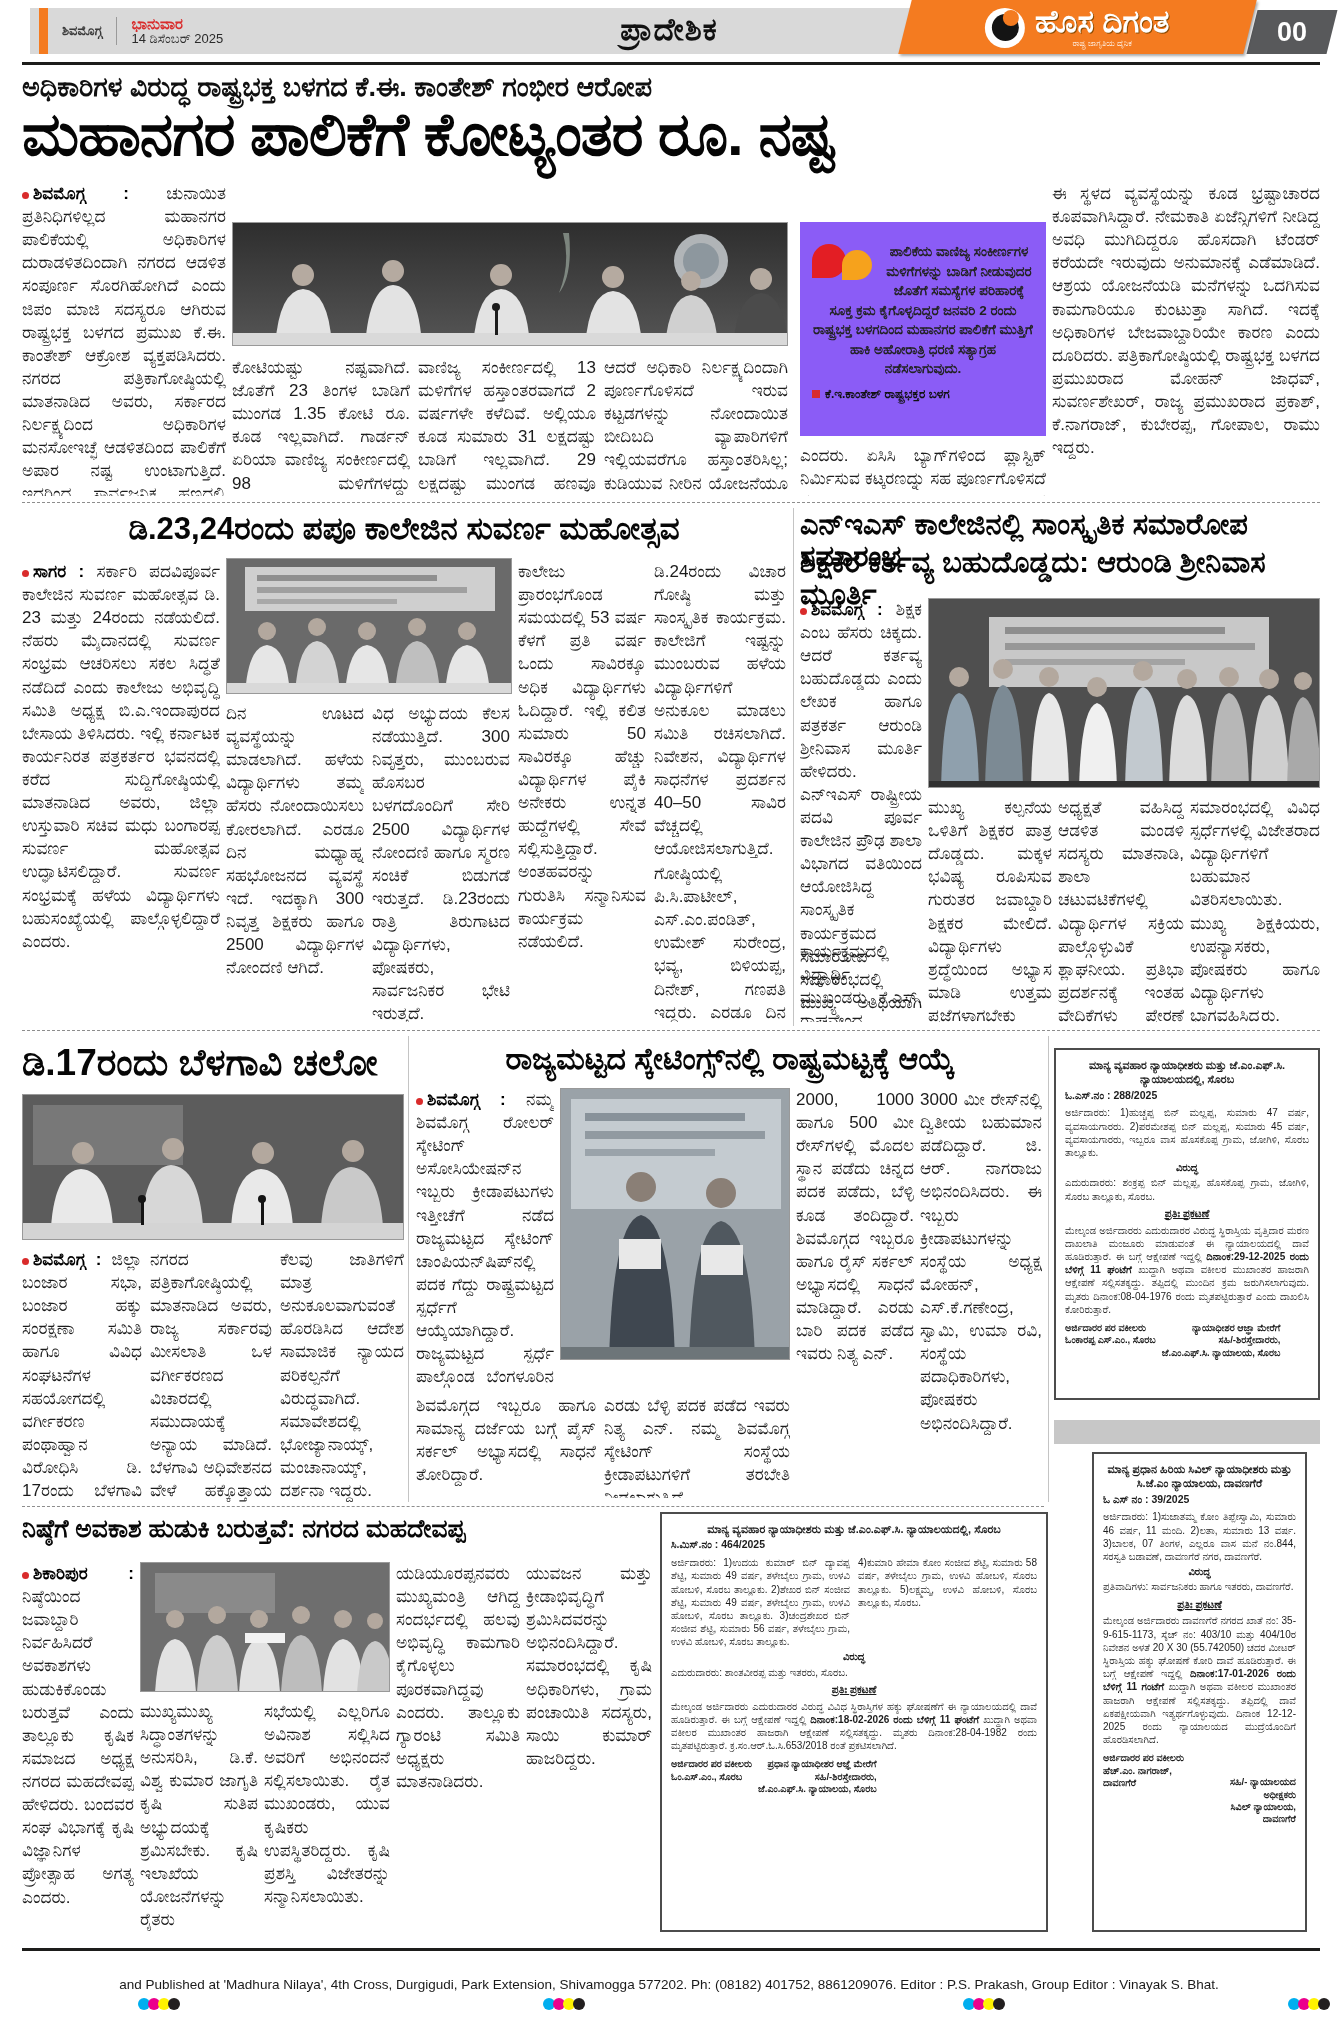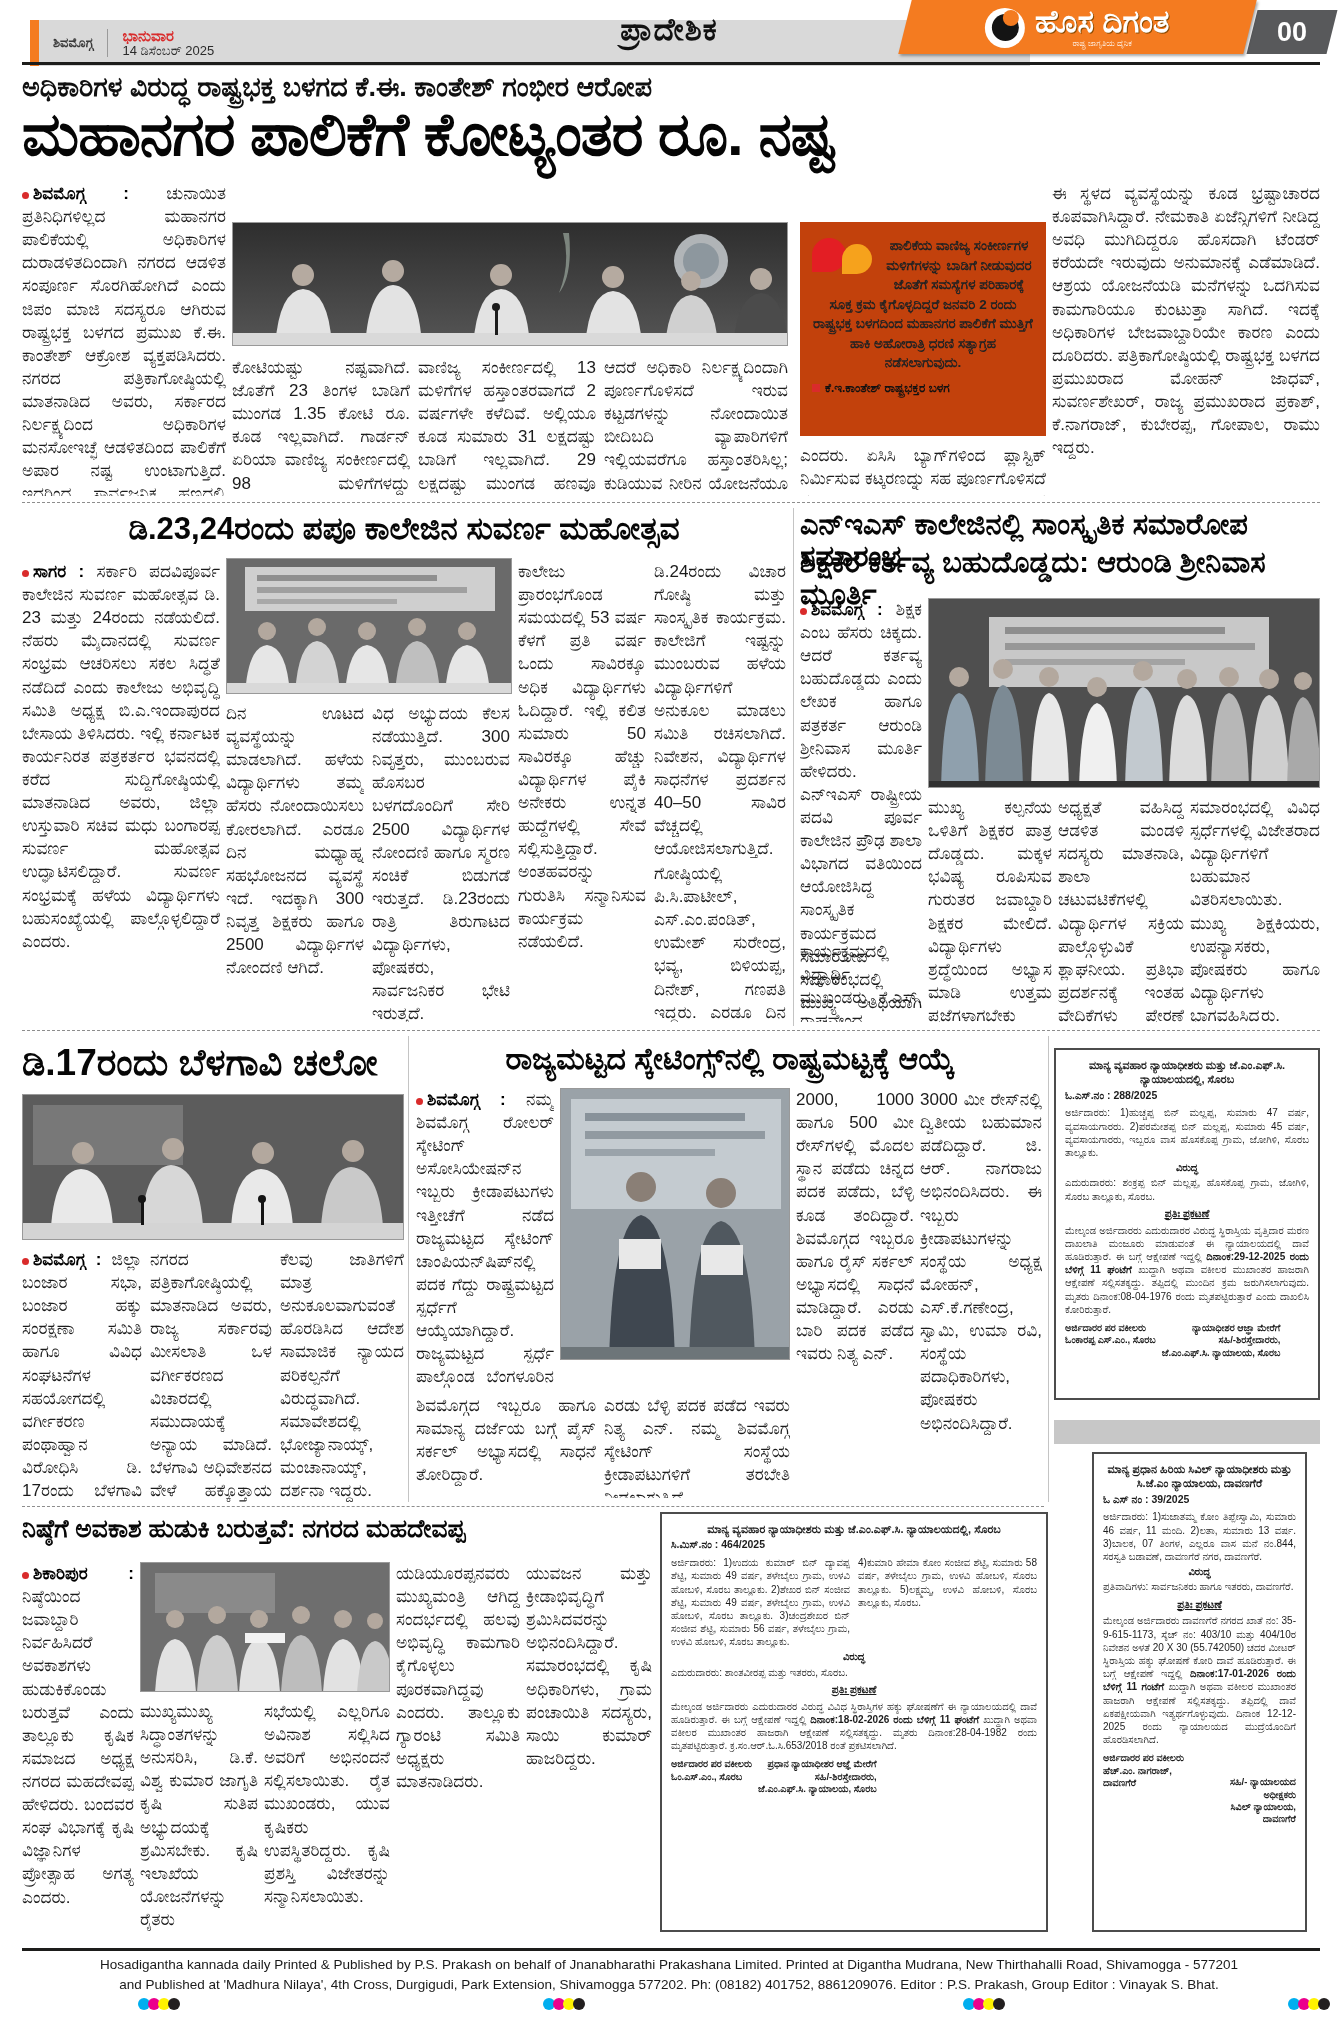--- a/index.html
+++ b/index.html
@@ -68,7 +68,7 @@
 
 <div class="page">
 
-  <div class="abs topbar" style="left:30px; top:20px; width:1000px; height:46px;">
+  <div class="abs topbar" style="left:30px; top:8px; width:1000px; height:46px;padding-left:9px;">
     <div class="obar"></div>
     <div class="city">ಶಿವಮೊಗ್ಗ</div>
     <div class="tb-div"></div>

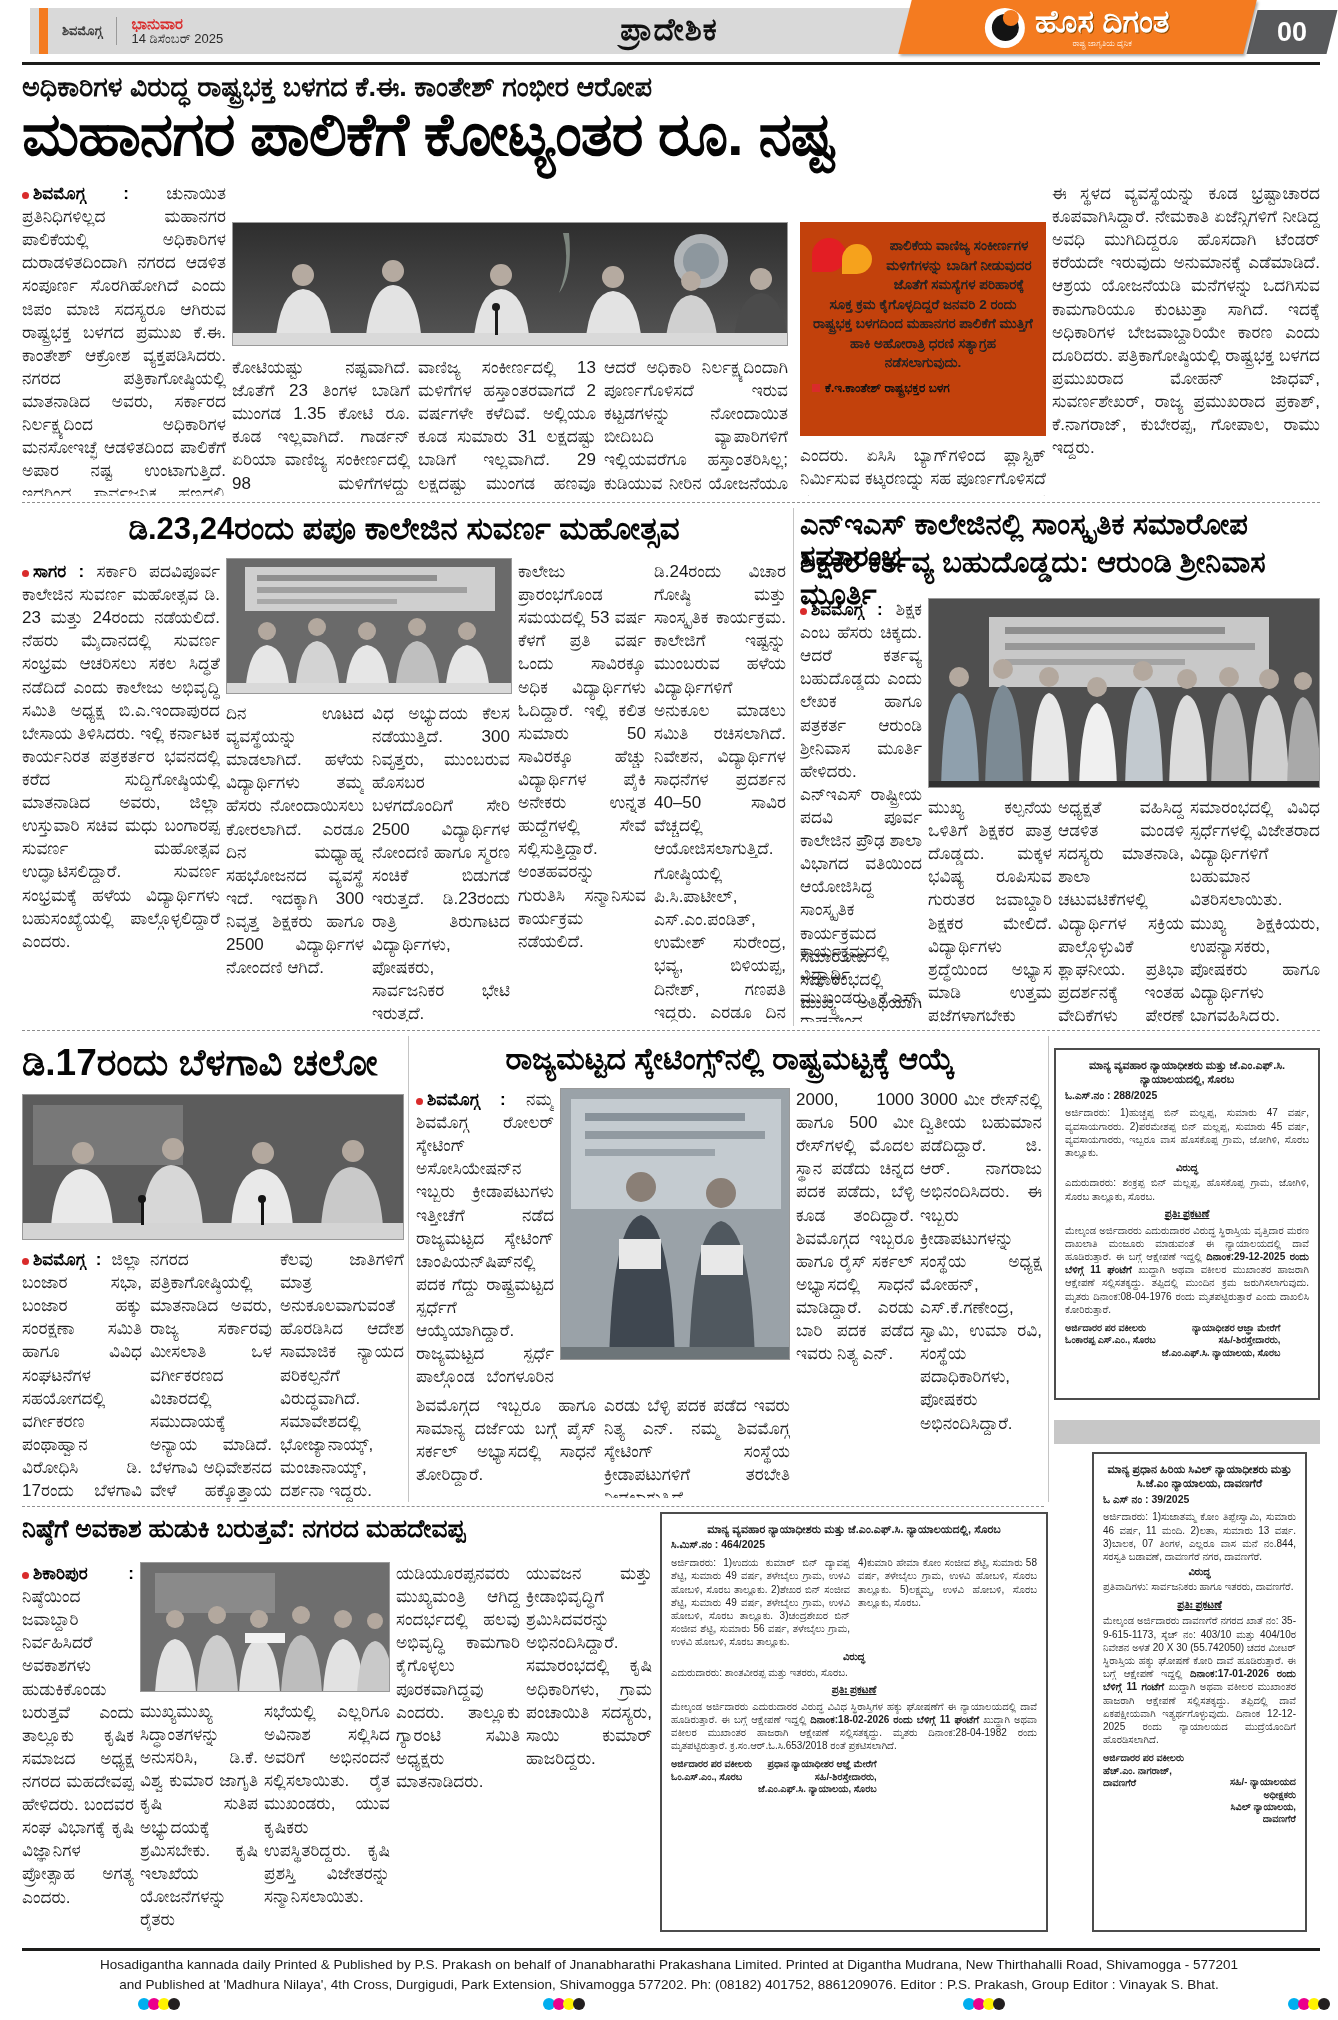--- a/index.html
+++ b/index.html
@@ -38,7 +38,7 @@
   .photo { background:#777; overflow:hidden; border:1px solid #999; }
   .photo svg { display:block; }
   
-  .quotebox { background:#c2410c; padding:14px 12px 10px 12px; }
+  .quotebox { background:#8b5cf6; padding:20px 12px 10px 12px; }
   .qmarks { position:relative; width:64px; height:40px; float:left; margin-right:8px; }
   .qm { position:absolute; width:30px; height:30px; border-radius:50% 50% 50% 0; }
   .qm.red { background:#e31e24; left:0; top:2px; width:34px; height:34px; }

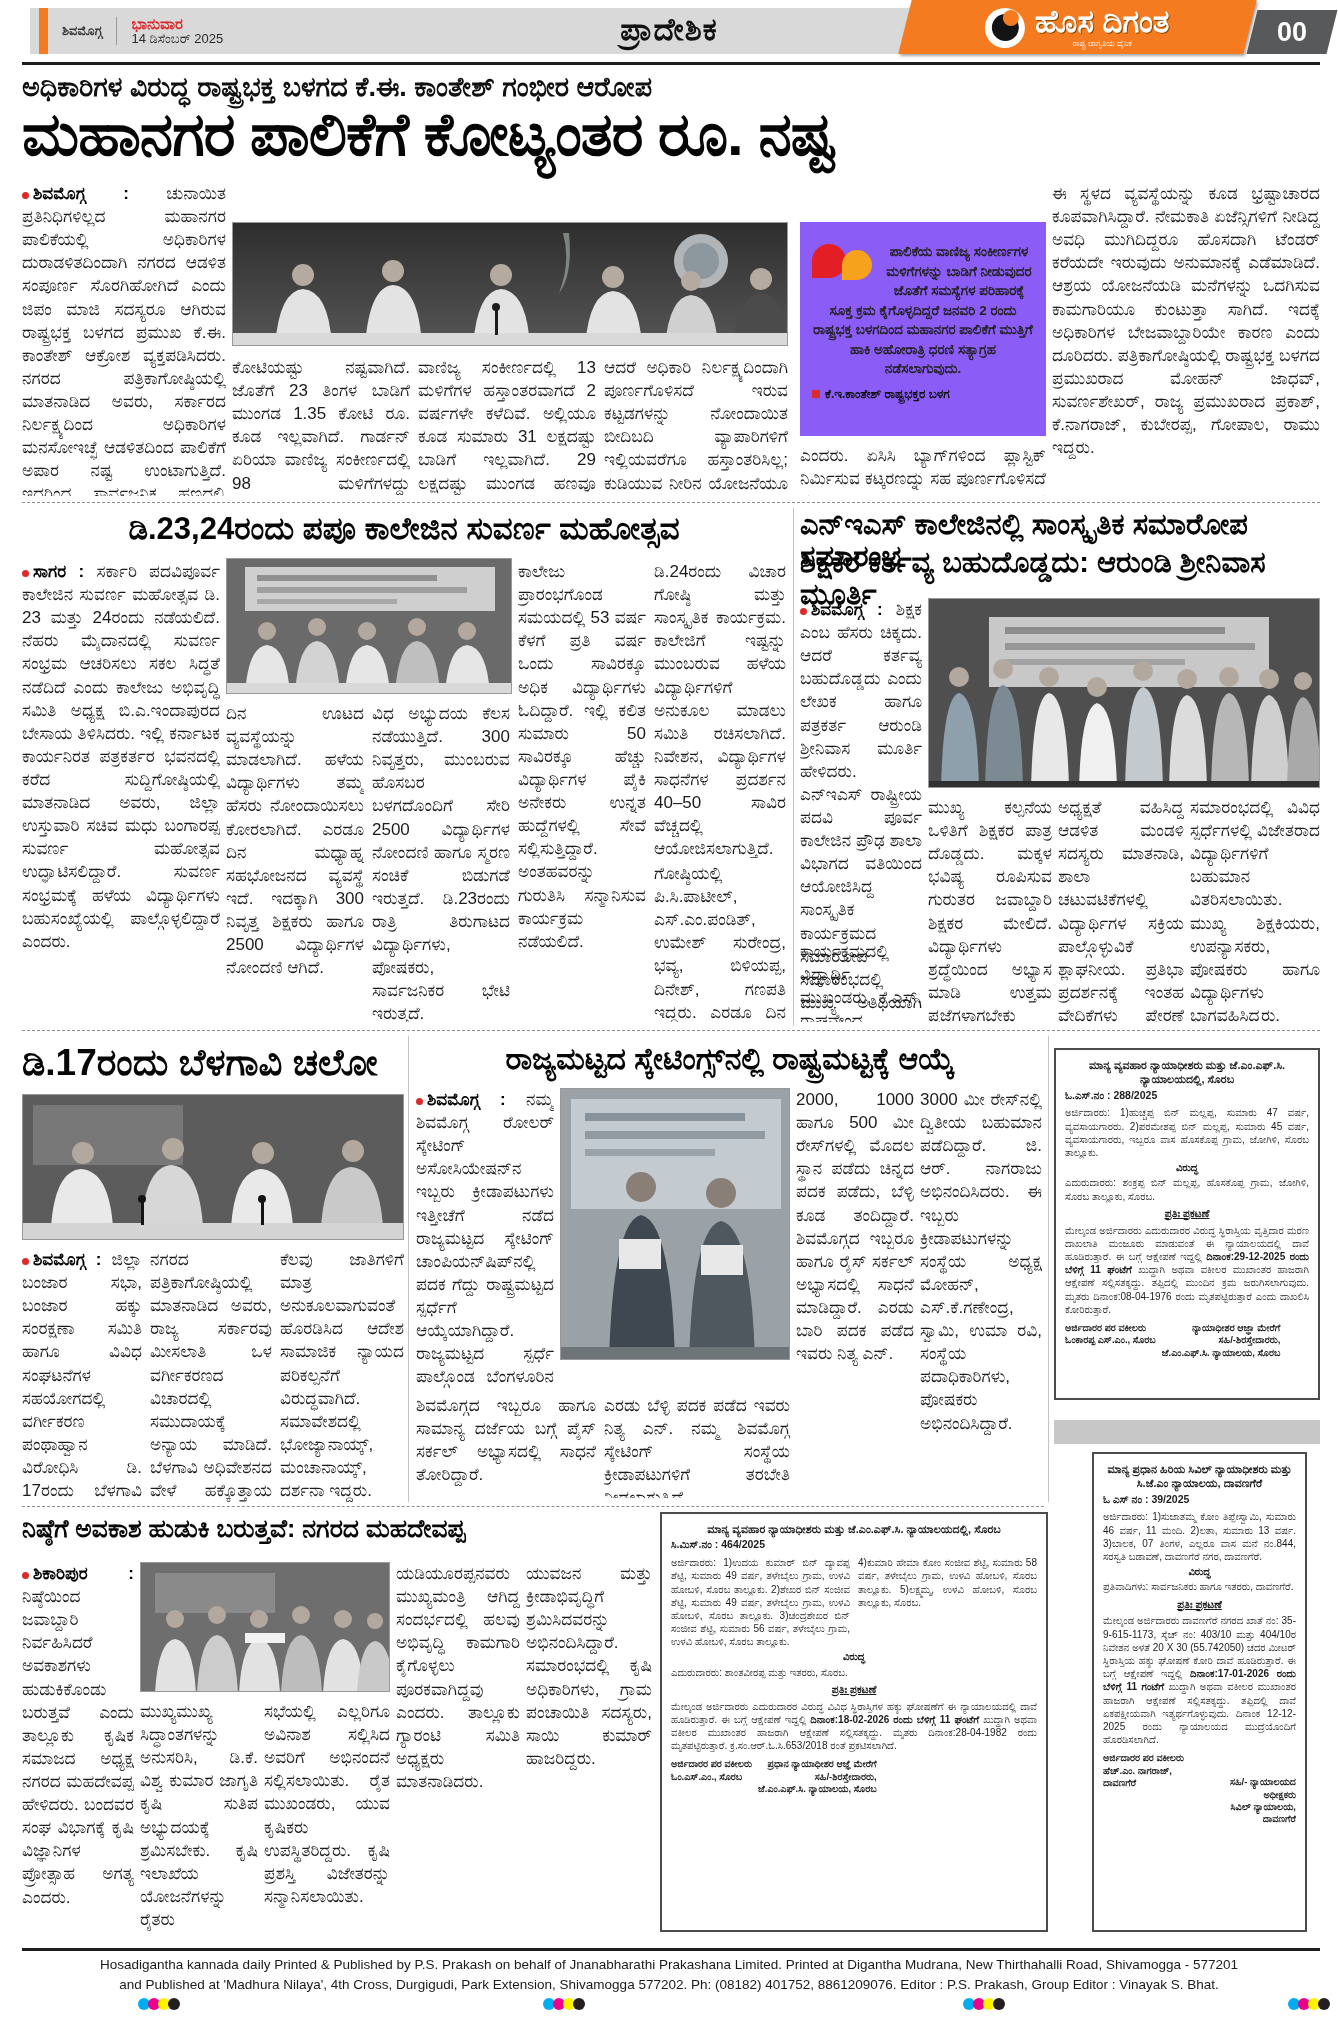--- a/index.html
+++ b/index.html
@@ -382,7 +382,6 @@
   </div>
 
   <div class="abs hrule" style="left:22px; top:1948px; width:1298px; height:3px;"></div>
-  <div class="abs footer-text" style="top:1956px;">Hosadigantha kannada daily Printed &amp; Published by P.S. Prakash on behalf of Jnanabharathi Prakashana Limited. Printed at Digantha Mudrana, New Thirthahalli Road, Shivamogga - 577201</div>
   <div class="abs footer-text" style="top:1976px;">and Published at 'Madhura Nilaya', 4th Cross, Durgigudi, Park Extension, Shivamogga 577202. Ph: (08182) 401752, 8861209076. Editor : P.S. Prakash, Group Editor : Vinayak S. Bhat.</div>
 
   <div class="abs cmyk" style="left:140px; top:1998px;">

